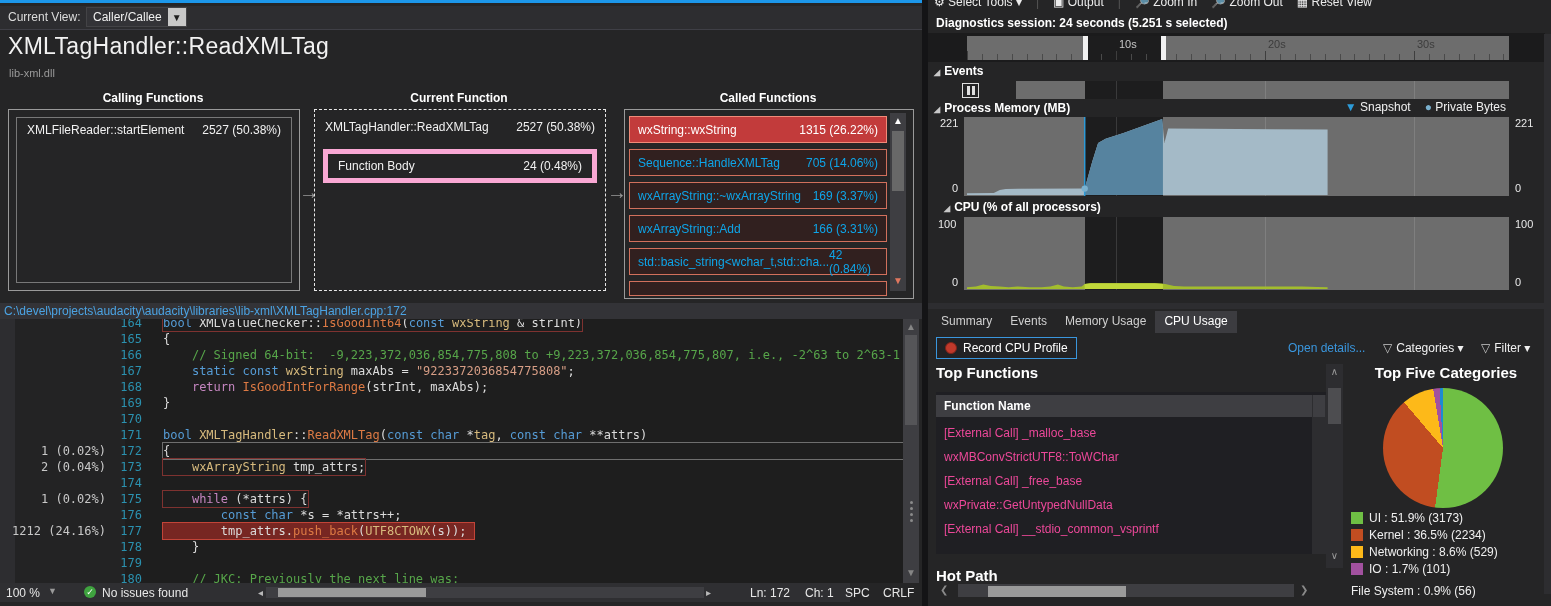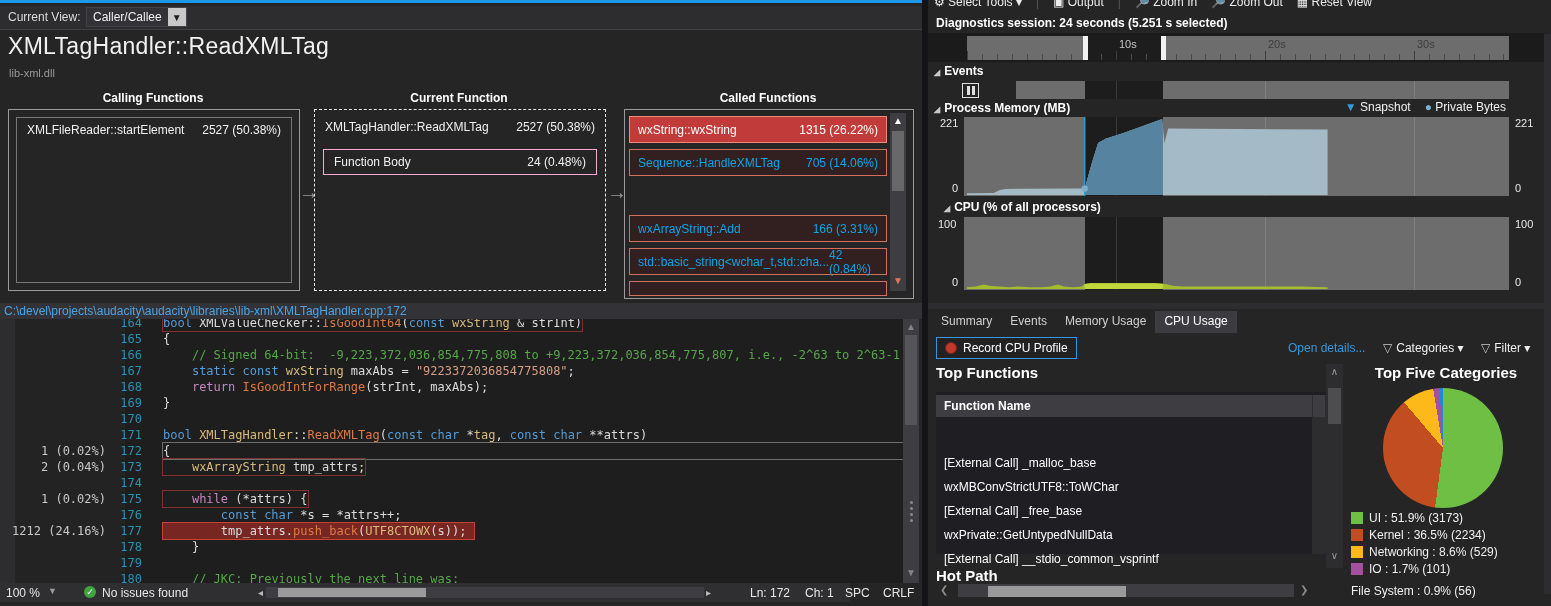--- a/index.html
+++ b/index.html
@@ -23,7 +23,7 @@
   #panel-calling .inner{position:absolute;left:7px;top:7px;right:7px;bottom:7px;border:1px solid #787878;}
   .frow{display:flex;justify-content:space-between;padding:5px 10px;color:#f1f1f1;}
   #panel-current{left:314px;width:290px;border:1px dashed #e8e8e8;}
-  #panel-current .r2{position:absolute;left:8px;right:8px;top:39px;border:1px solid #f9a8d4;}
+  #panel-current .r2{position:absolute;left:8px;right:8px;top:39px;border:5px solid #f9a8d4;}
   #panel-called{left:624px;width:288px;height:188px;top:106px;border:1px solid #9a9a9a;}
   .crow{position:absolute;left:4px;width:258px;height:27px;background:#31201f;border:1px solid #d1705c;
         display:flex;justify-content:space-between;align-items:center;padding:0 8px;box-sizing:border-box;color:#0ea5e9;}

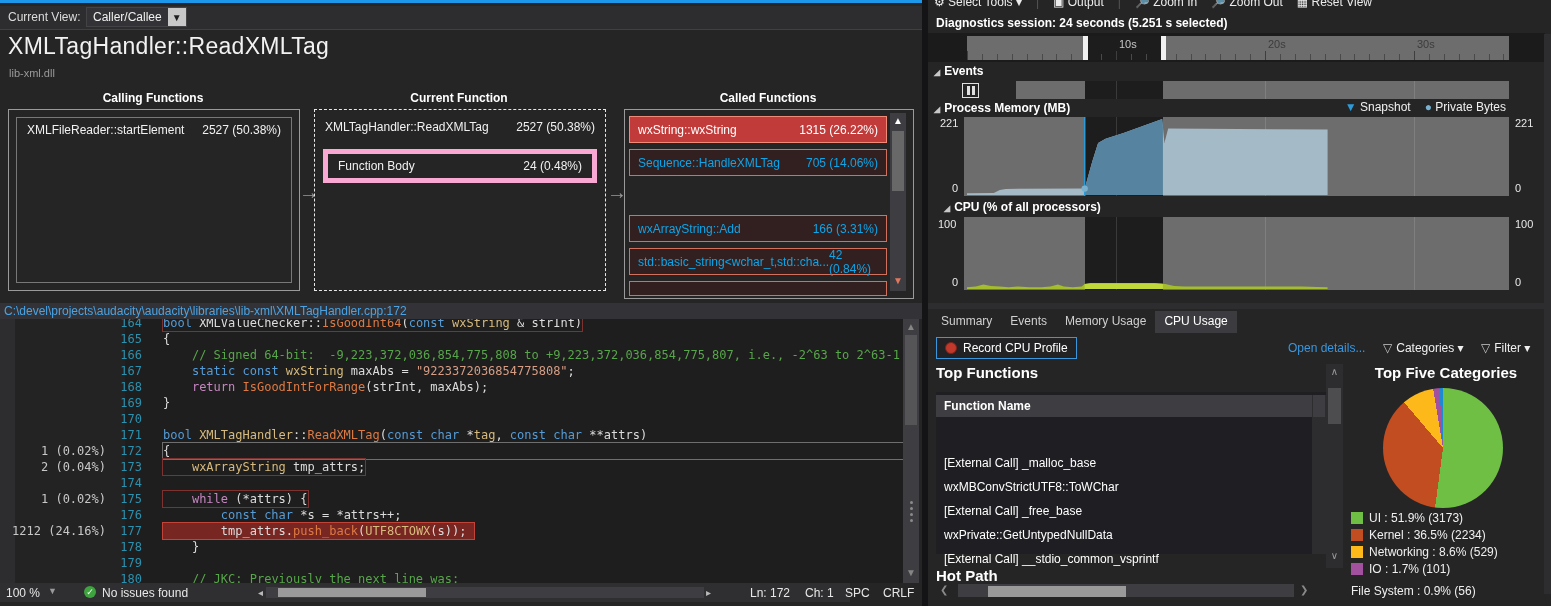--- a/index.html
+++ b/index.html
@@ -181,6 +181,10 @@
       <div class="crow" style="top:39px;">
         <span>Sequence::HandleXMLTag</span>
         <span>705 (14.06%)</span>
+      </div>
+      <div class="crow" style="top:72px;">
+        <span>wxArrayString::~wxArrayString</span>
+        <span>169 (3.37%)</span>
       </div>
       <div class="crow" style="top:105px;">
         <span>wxArrayString::Add</span>

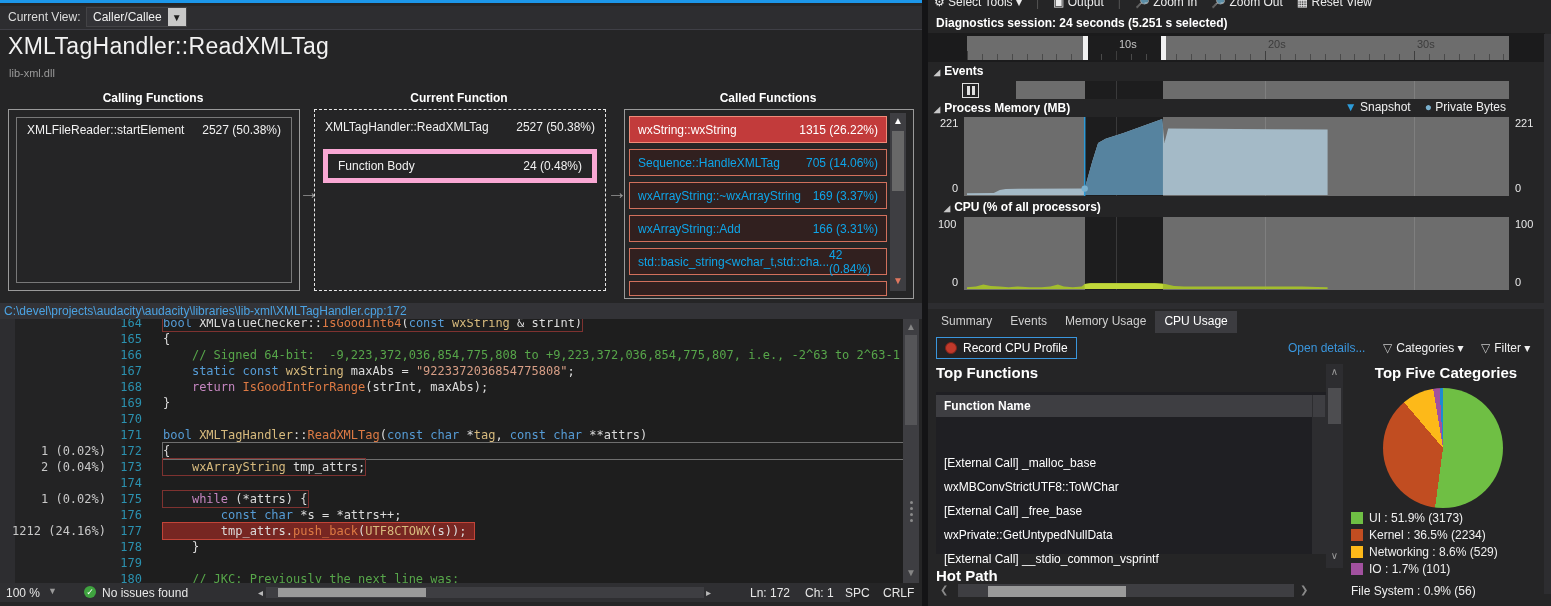--- a/index.html
+++ b/index.html
@@ -111,7 +111,7 @@
   #tf-header{position:absolute;left:0;top:3px;width:376px;height:22px;background:#3e3e42;color:#fff;font-weight:bold;line-height:22px;padding-left:8px;box-sizing:border-box;}
   #tf-vsb{position:absolute;right:0;top:3px;width:14px;height:159px;background:#2d2d30;}
   #tf-vsb .th{position:absolute;left:1px;top:0;width:12px;height:22px;background:#3e3e42;}
-  .tf-row{position:absolute;left:0;width:376px;height:23px;line-height:23px;padding-left:8px;box-sizing:border-box;color:#ffffff;white-space:nowrap;overflow:hidden;margin-top:30px;}
+  .tf-row{position:absolute;left:0;width:376px;height:23px;line-height:23px;padding-left:8px;box-sizing:border-box;color:#ec4899;white-space:nowrap;overflow:hidden;}
   #hot-path{left:8px;top:567px;font-size:15px;font-weight:bold;color:#fff;height:15px;overflow:hidden;}
   #tf-hsb{left:8px;top:583px;width:380px;height:15px;background:#252526;}
   #tf-hsb .tr{position:absolute;left:22px;top:1px;width:336px;height:13px;background:#3e3e42;}

